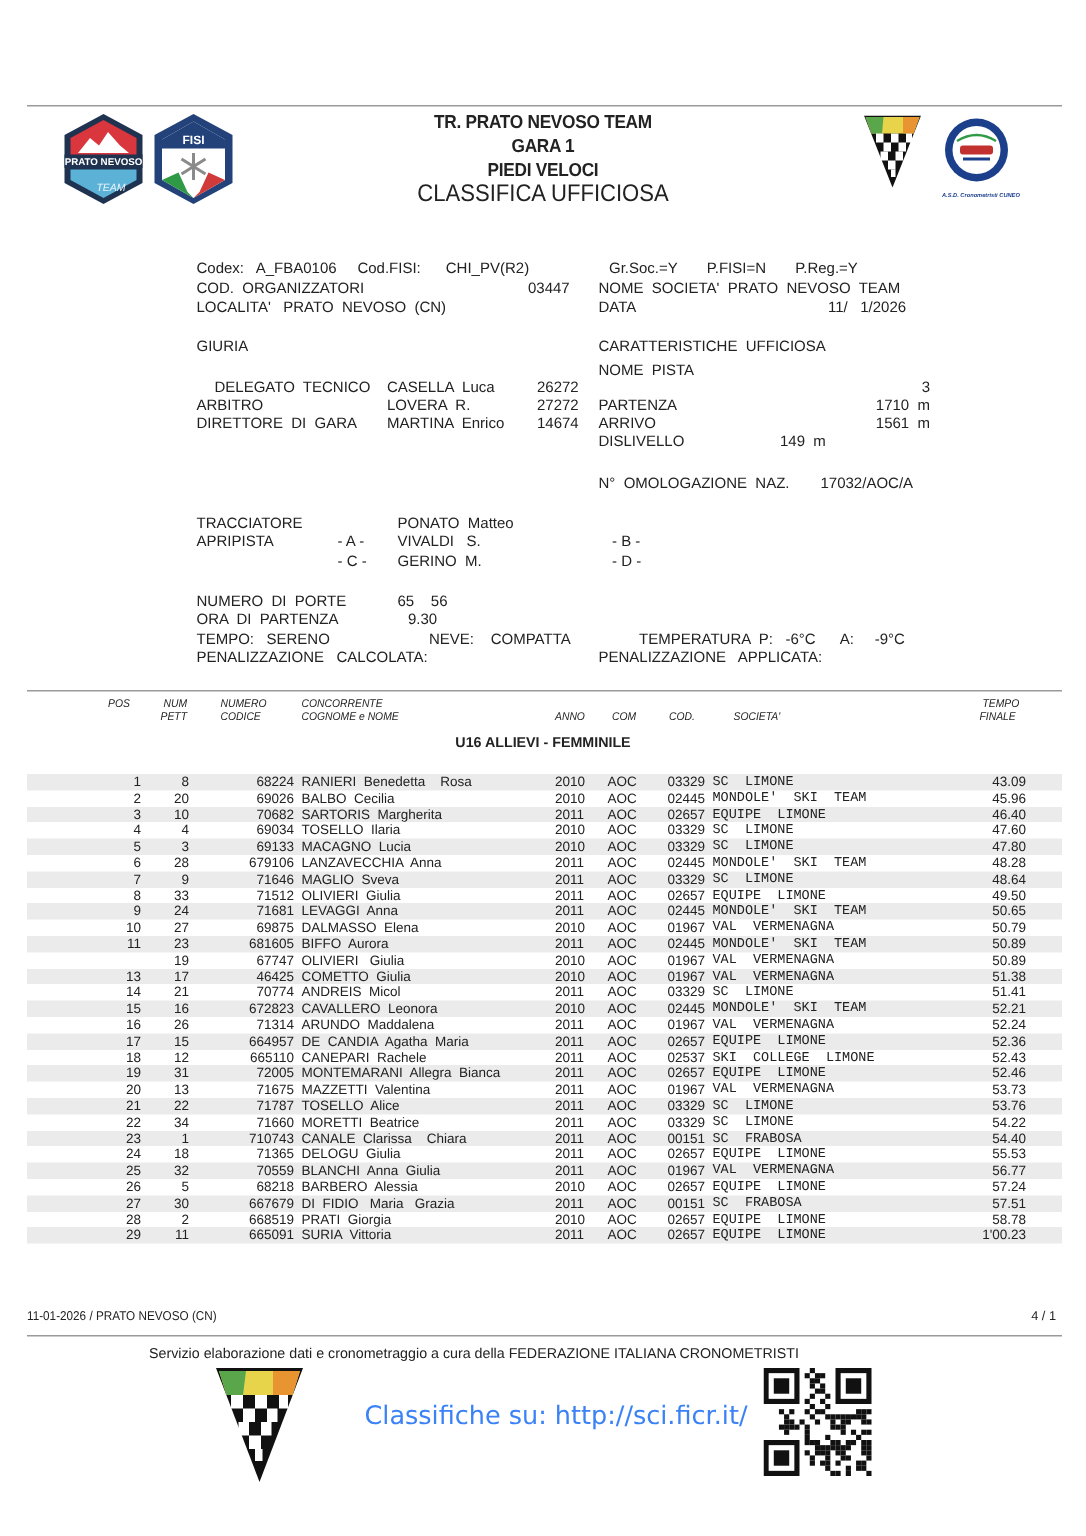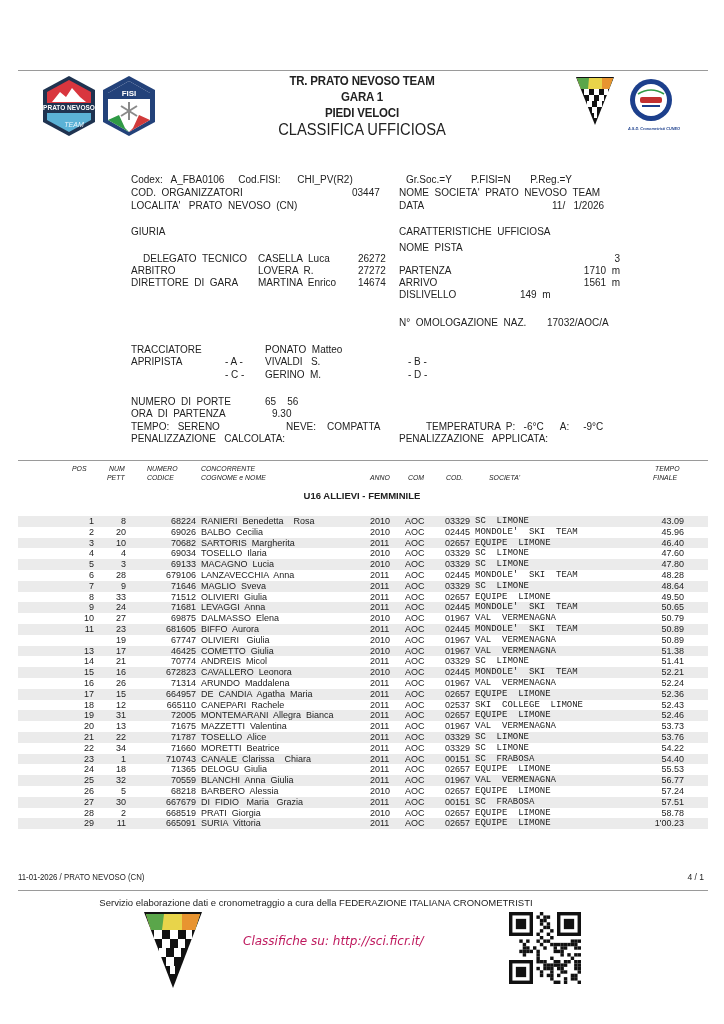--- a/index.html
+++ b/index.html
@@ -29,7 +29,7 @@
   .footer-left { position:absolute; left:18px; top:872px; font-size:8.5px; transform:scaleX(0.92); transform-origin:left; }
   .footer-right { position:absolute; right:20px; top:872px; font-size:8.5px; }
   .service { position:absolute; top:897px; left:0; width:632px; text-align:center; font-size:9.5px; }
-  .classifiche { position:absolute; left:243px; top:934px; font-family:"DejaVu Sans", sans-serif; font-style:italic; font-size:12px; color:#be185d; }
+  .classifiche { position:absolute; left:243px; top:934px; font-family:"DejaVu Sans", sans-serif; font-size:17px; color:#3b82f6; }
 </style>
 </head>
 <body>

